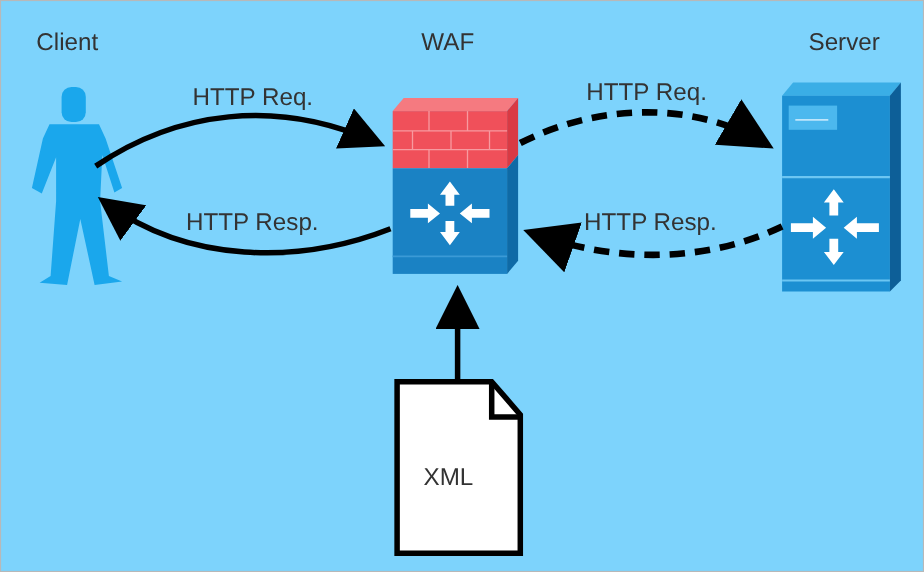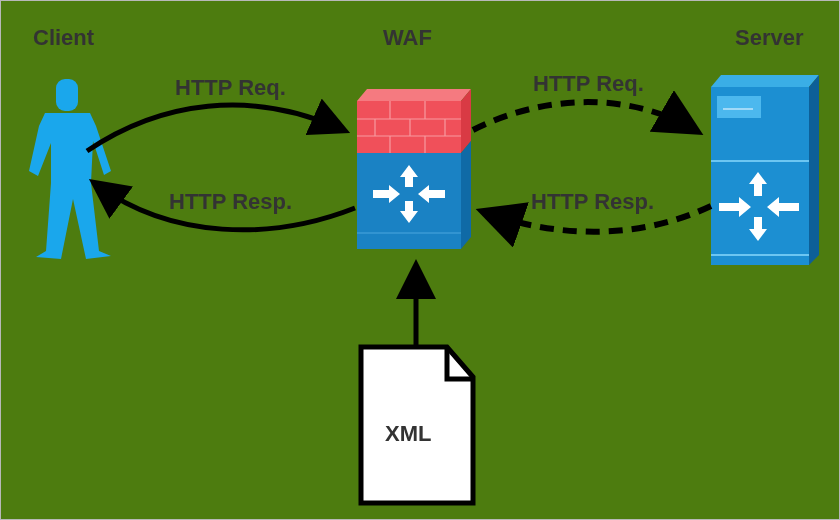--- a/index.html
+++ b/index.html
@@ -6,7 +6,7 @@
     body { width: 840px; height: 520px; overflow: hidden; }
     .frame {
       position: relative; width: 838px; height: 518px;
-      border: 1px solid #b8b8b8; background: #4d7c0f; font-weight: bold;
+      border: 1px solid #b8b8b8; background: #7dd3fc;
     }
     svg { position: absolute; left: 0; top: 0; }
     .lbl {

